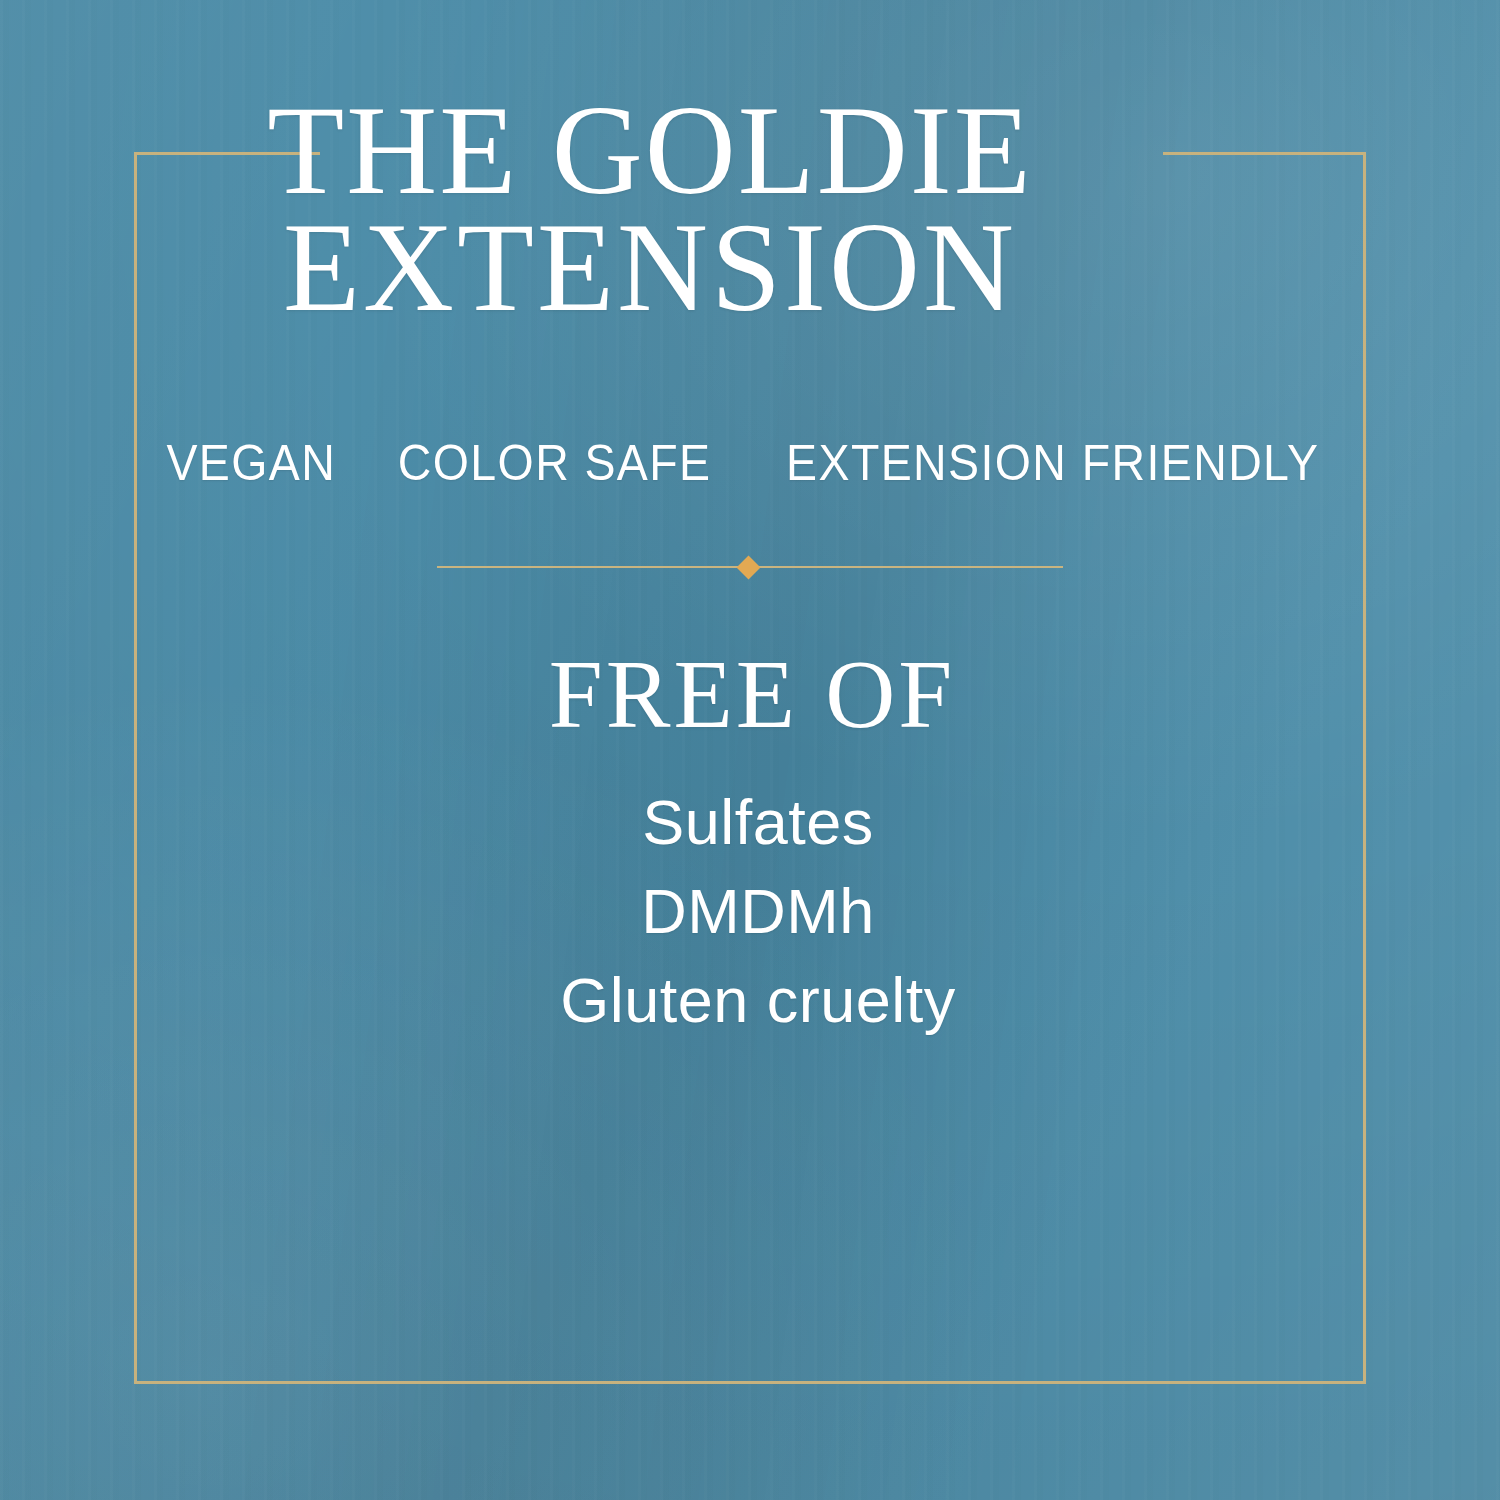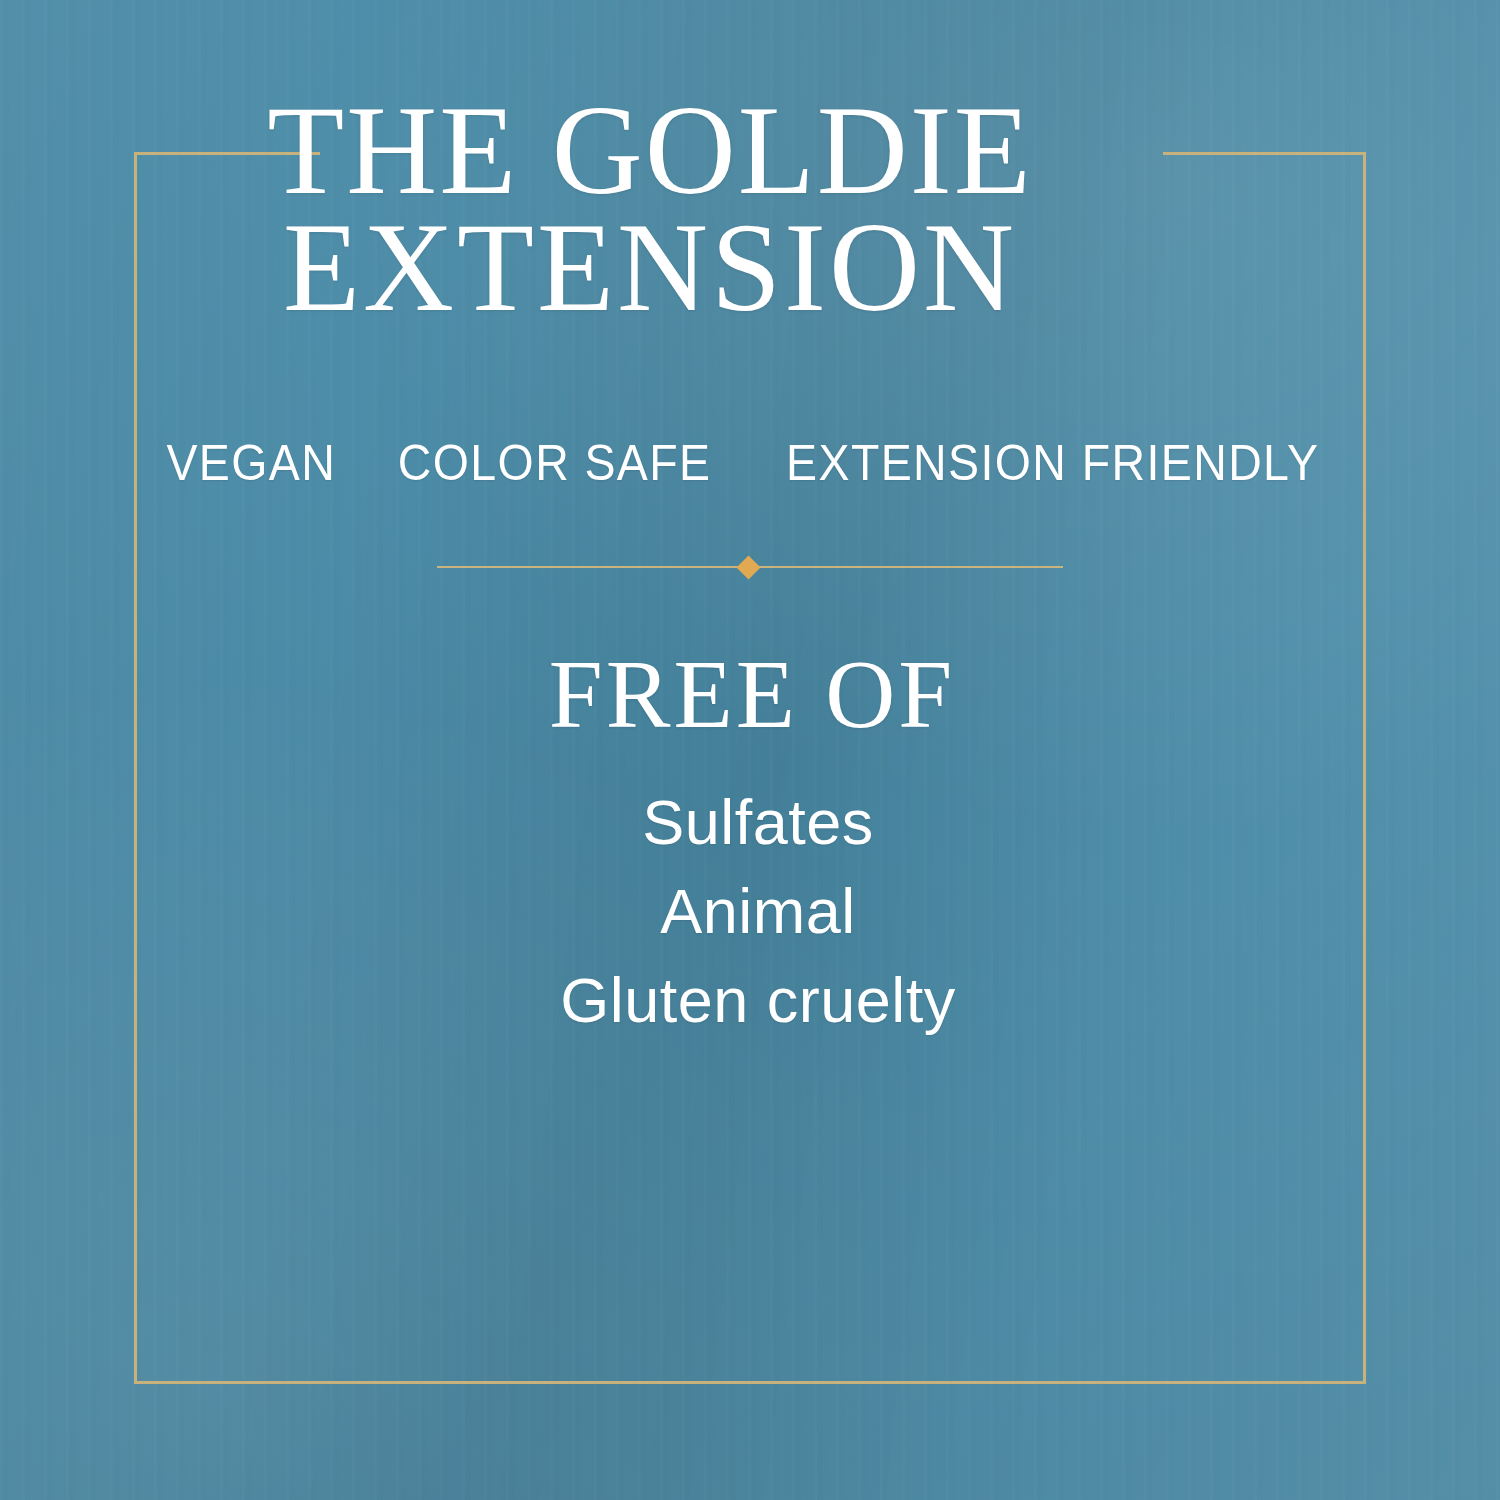--- a/index.html
+++ b/index.html
@@ -244,7 +244,7 @@
 
   <ul class="free-list">
     <li>Sulfates</li>
-    <li>Animal</li>
+    <li>DMDMh</li>
     <li>Gluten cruelty</li>
   </ul>
 

